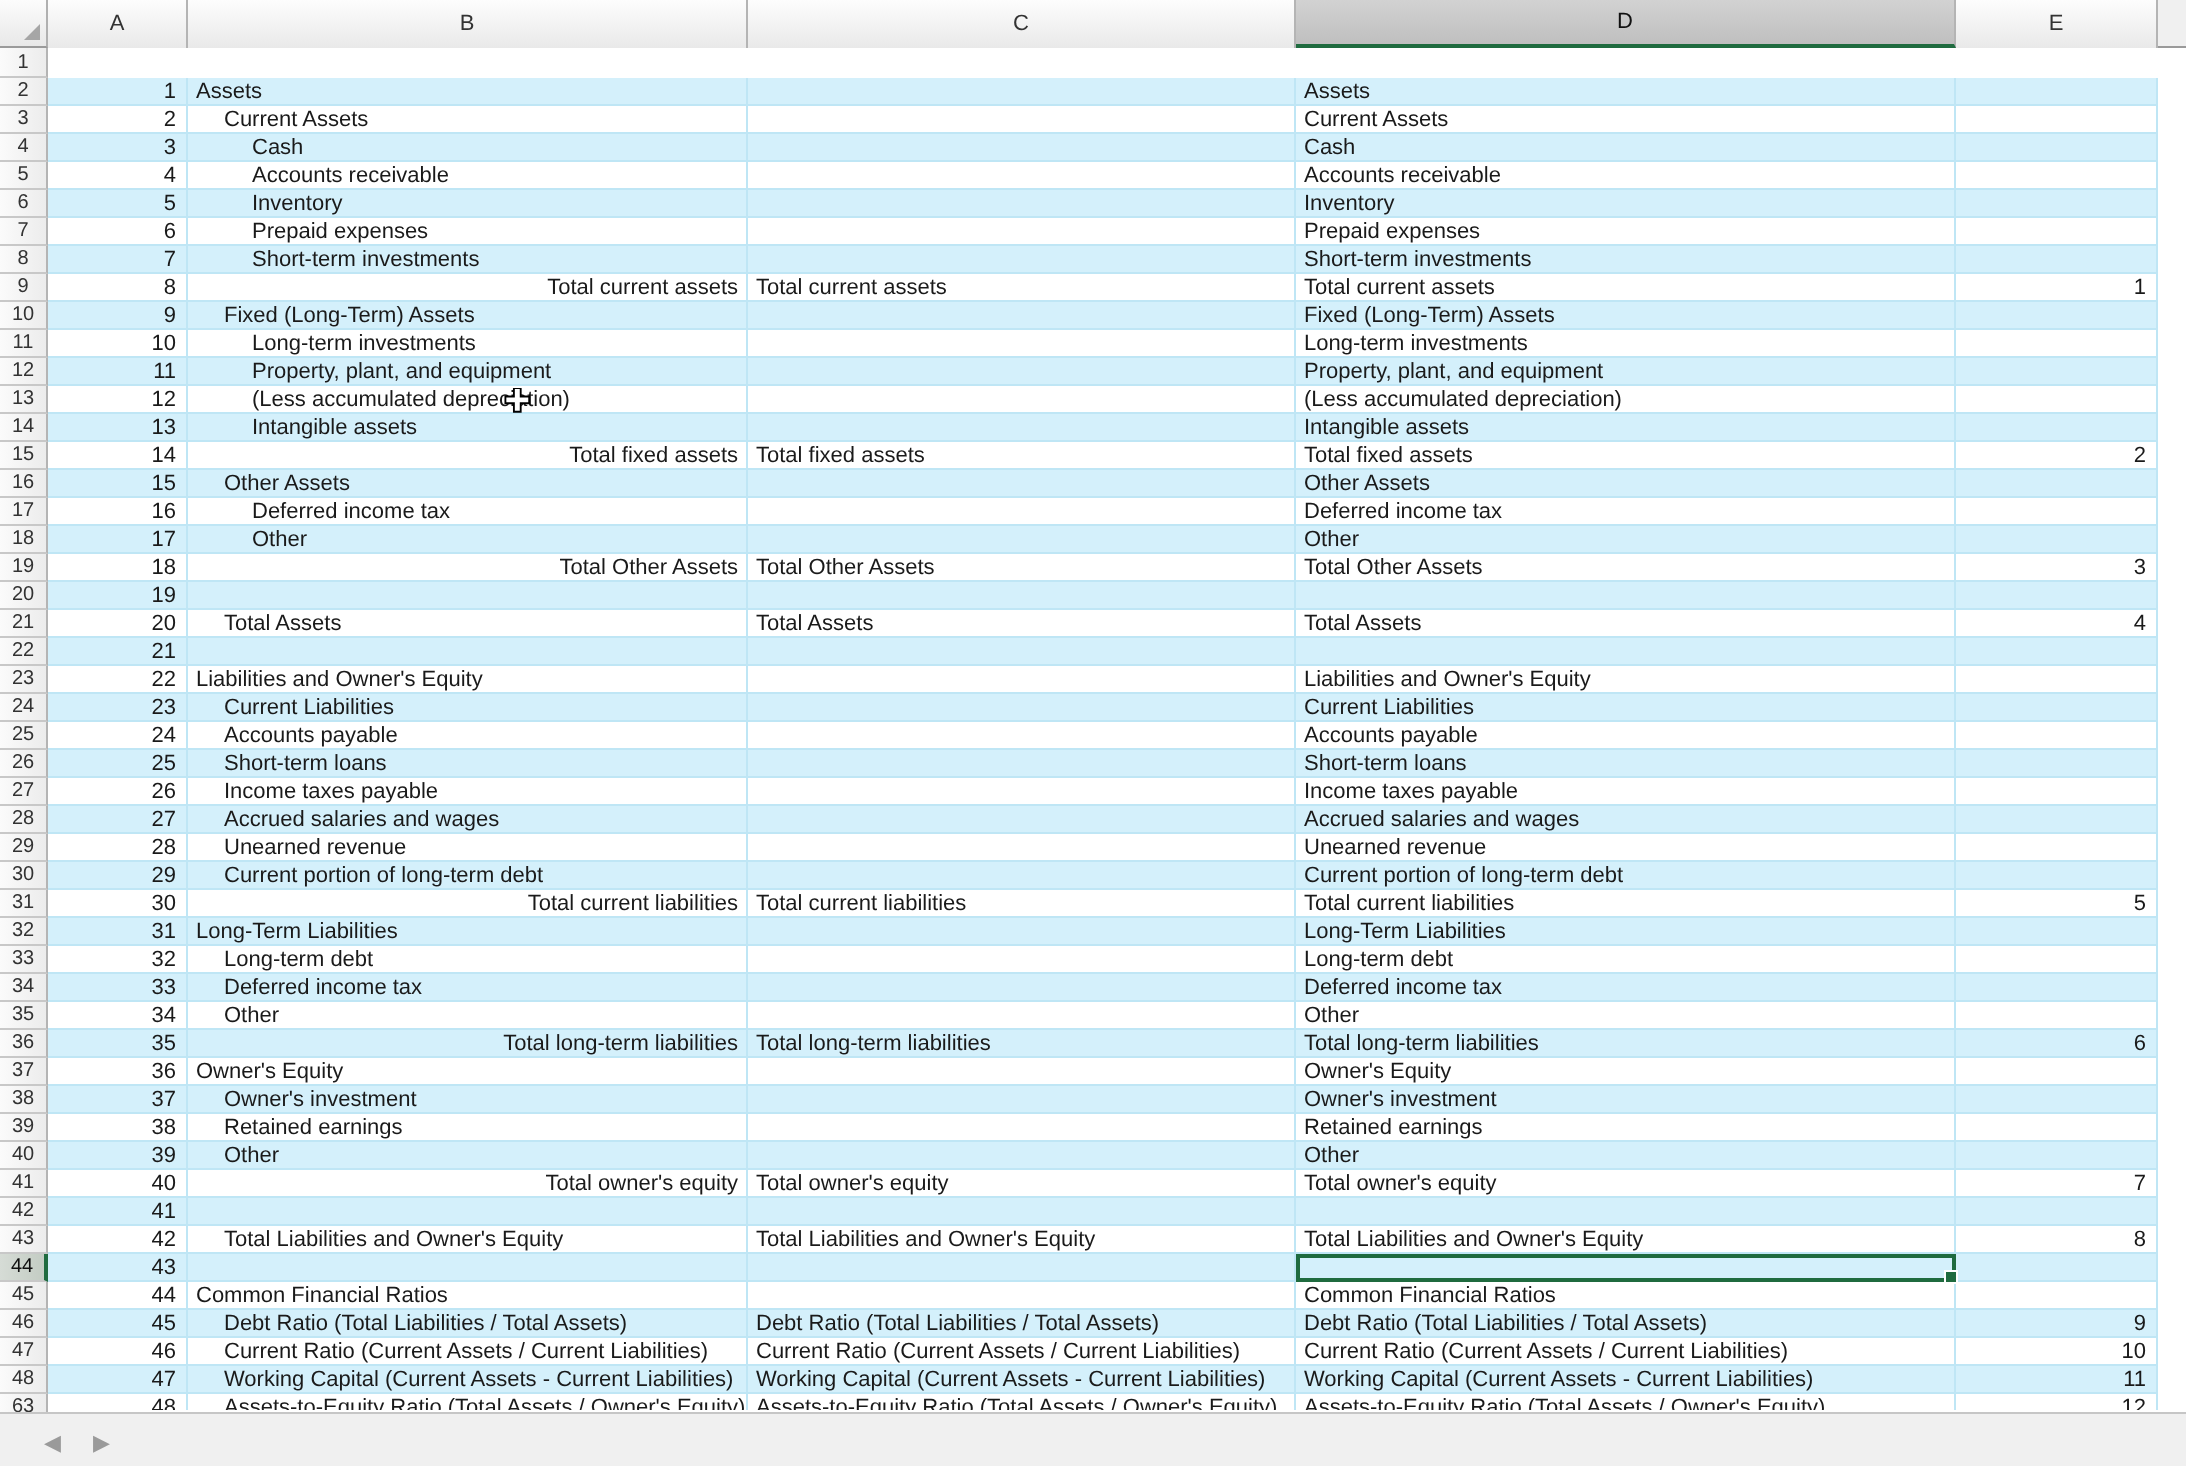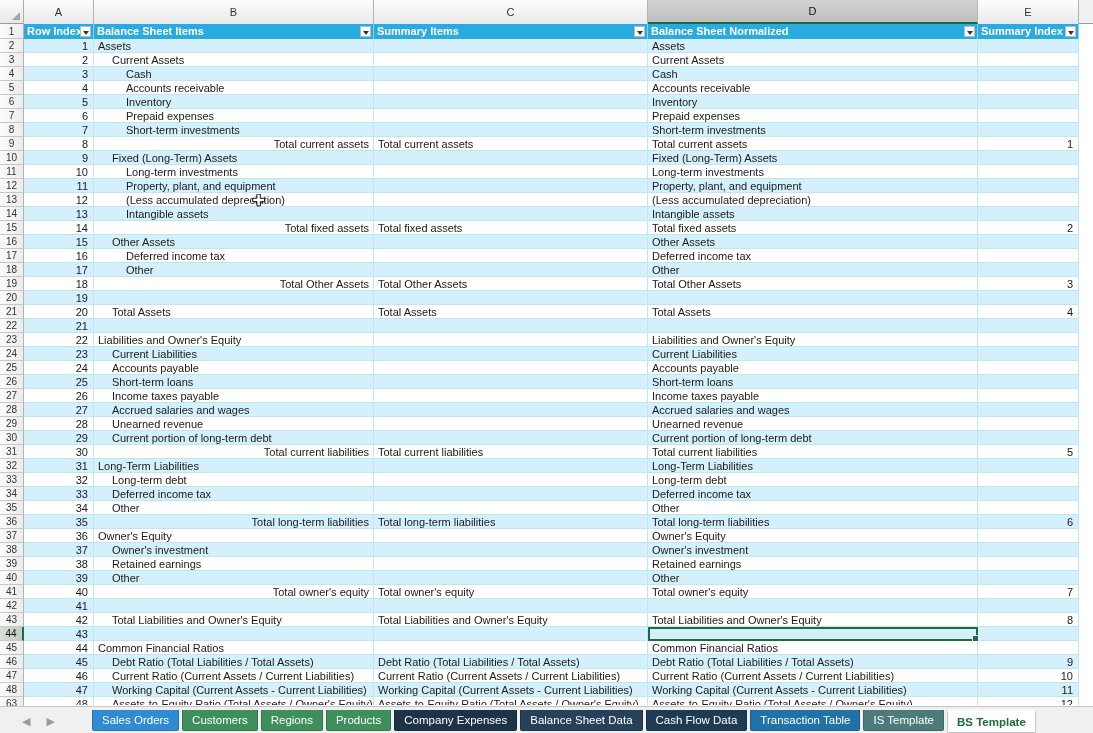--- a/index.html
+++ b/index.html
@@ -158,18 +158,6 @@
     </div>
 
   <div class="grid" id="grid">
-      <div class="row hrow" style="top: 0px;">
-        <div class="cell " style="left: 0px; width: 70px;">Row Index</div>
-        <div class="filt" style="left: 56px;"></div>
-        <div class="cell " style="left: 70px; width: 280px;">Balance Sheet Items</div>
-        <div class="filt" style="left: 336px;"></div>
-        <div class="cell " style="left: 350px; width: 274px;">Summary Items</div>
-        <div class="filt" style="left: 610px;"></div>
-        <div class="cell " style="left: 624px; width: 330px;">Balance Sheet Normalized</div>
-        <div class="filt" style="left: 940px;"></div>
-        <div class="cell " style="left: 954px; width: 101px;">Summary Index</div>
-        <div class="filt" style="left: 1041px;"></div>
-      </div>
       <div class="row brow" style="top: 15px;">
         <div class="cell band num" style="left: 0px; width: 70px;">1</div>
         <div class="cell band ind0" style="left: 70px; width: 280px;">Assets</div>

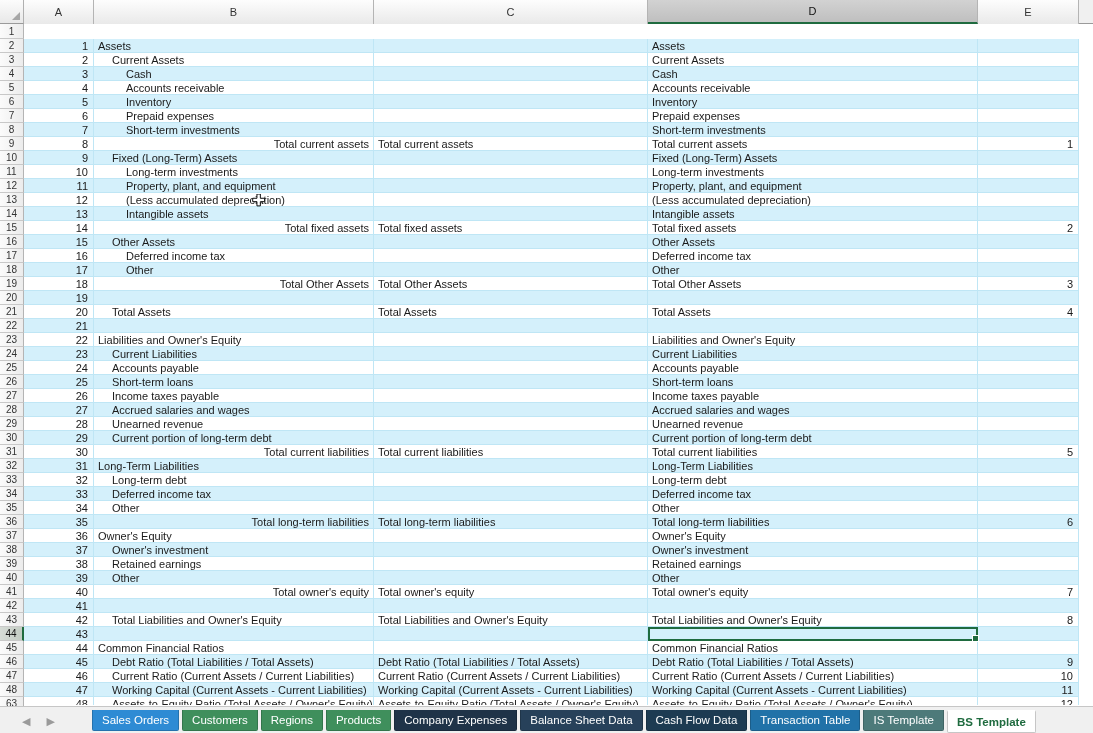--- a/index.html
+++ b/index.html
@@ -508,18 +508,6 @@
       <span>◀</span>
       <span>▶</span>
     </div>
-    <div class="tabs" id="tabs">
-        <div class="tab" style="background: rgb(46, 139, 212);">Sales Orders</div>
-        <div class="tab" style="background: rgb(63, 143, 92);">Customers</div>
-        <div class="tab" style="background: rgb(63, 143, 92);">Regions</div>
-        <div class="tab" style="background: rgb(63, 143, 92);">Products</div>
-        <div class="tab" style="background: rgb(31, 51, 72);">Company Expenses</div>
-        <div class="tab" style="background: rgb(39, 65, 90);">Balance Sheet Data</div>
-        <div class="tab" style="background: rgb(29, 59, 82);">Cash Flow Data</div>
-        <div class="tab" style="background: rgb(33, 114, 168);">Transaction Table</div>
-        <div class="tab" style="background: rgb(77, 122, 122);">IS Template</div>
-        <div class="tab active">BS Template</div>
-      </div>
   </div>
 
 </div>

